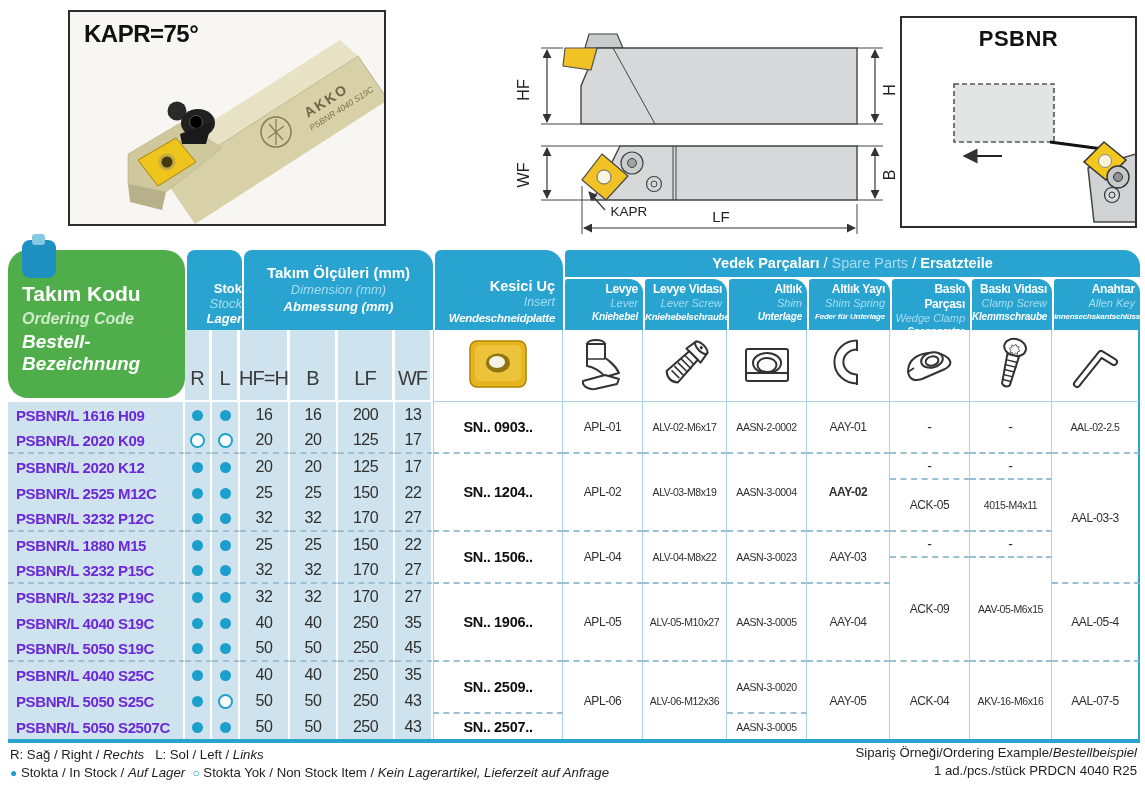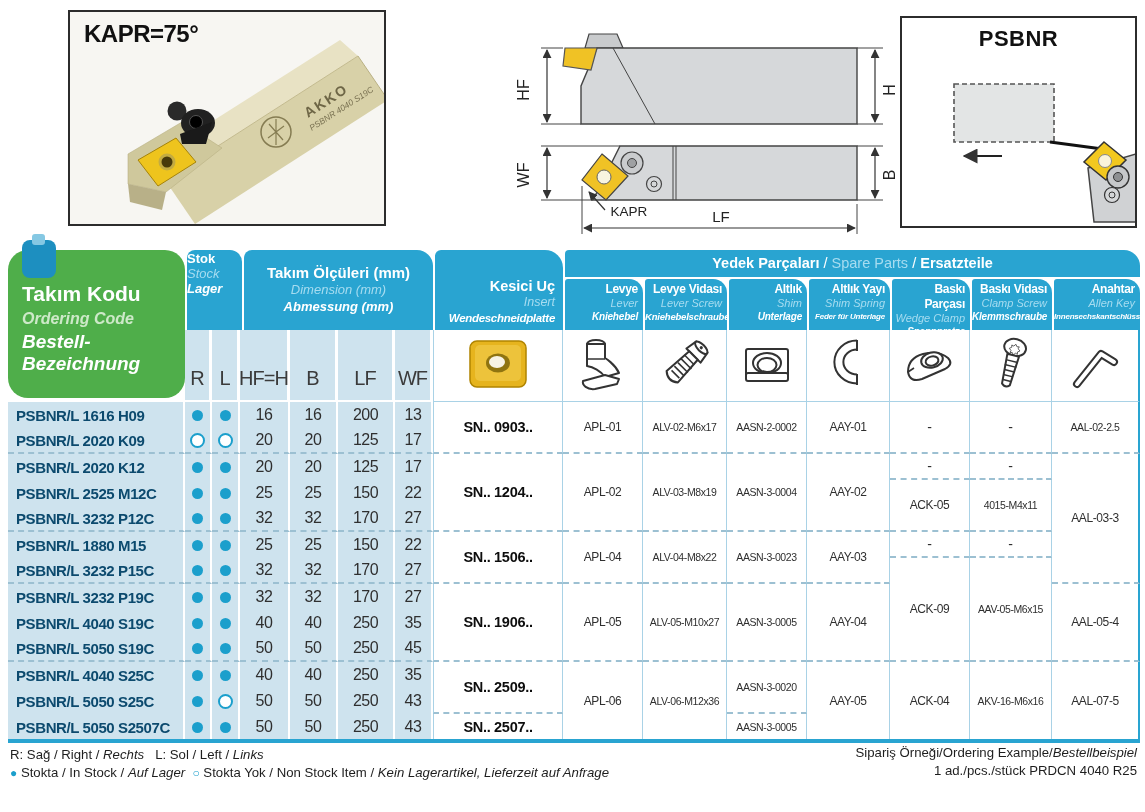--- a/index.html
+++ b/index.html
@@ -23,7 +23,7 @@
   #green-card .g3{font-weight:bold;font-style:italic;font-size:19px;color:#fff;margin-top:3px;}
   #tab-dark{left:14px;top:-10px;width:34px;height:38px;background:#1d8fc0;border-radius:8px;z-index:3;}
   #tab-light{left:24px;top:-16px;width:13px;height:11px;background:#85c8e3;border-radius:3px;z-index:4;}
-  #stok-card{left:179px;top:0;width:55px;height:80px;border-radius:8px 12px 0 0;text-align:left;padding-top:1px;font-size:13px;line-height:15px;}
+  #stok-card{left:179px;top:0;width:55px;height:80px;border-radius:8px 12px 0 0;text-align:right;padding-top:31px;font-size:13px;line-height:15px;}
   #dims-card{left:236px;top:0;width:189px;height:80px;border-radius:8px 16px 0 0;text-align:center;padding-top:14px;font-size:15px;line-height:17px;}
   #dims-card .l2,#dims-card .l3{font-size:13px;}
   #insert-card{left:427px;top:0;width:128px;height:80px;border-radius:6px 18px 0 0;text-align:right;padding:28px 8px 0 0;font-size:14.5px;line-height:16px;}

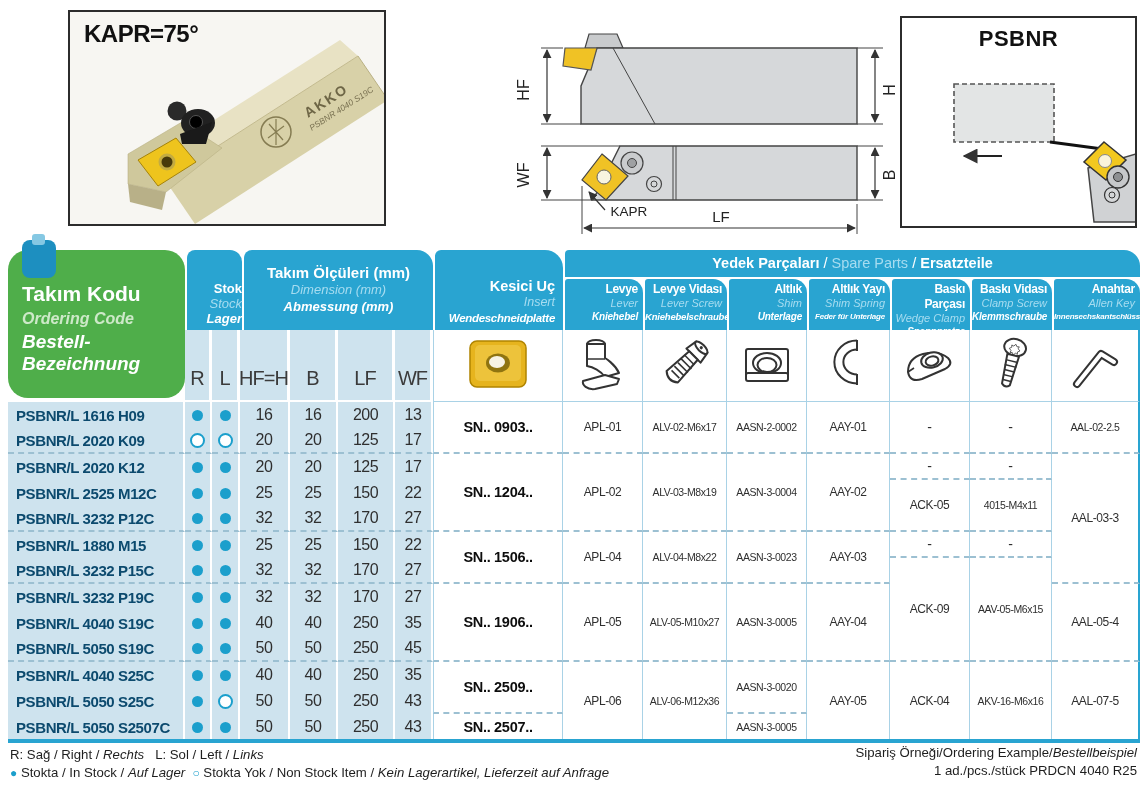--- a/index.html
+++ b/index.html
@@ -44,7 +44,7 @@
   #tbody{position:absolute;left:0;top:152px;display:grid;grid-template-columns:177px 27px 28px 50px 48px 57px 38px 130px 80px 84px 80px 83px 80px 82px 88px;grid-auto-rows:26px;}
   .cell{display:flex;align-items:center;justify-content:center;box-sizing:border-box;}
   .lc{background:#cee3ee;border-right:2px solid #fff;}
-  .cell.name{justify-content:flex-start;padding-left:8px;font-weight:bold;font-size:15px;color:#0c4a6e;letter-spacing:-0.4px;}
+  .cell.name{justify-content:flex-start;padding-left:8px;font-weight:bold;font-size:15px;color:#6d28d9;letter-spacing:-0.4px;}
   .cell.num{font-size:16px;color:#2f2f2f;letter-spacing:-0.5px;}
   .dashb{border-bottom:2px dashed #9cc0d2;}
   .pcell{background:#fff;border-right:1.6px solid #a9d2e6;color:#2f2f2f;font-size:12px;letter-spacing:-0.4px;}

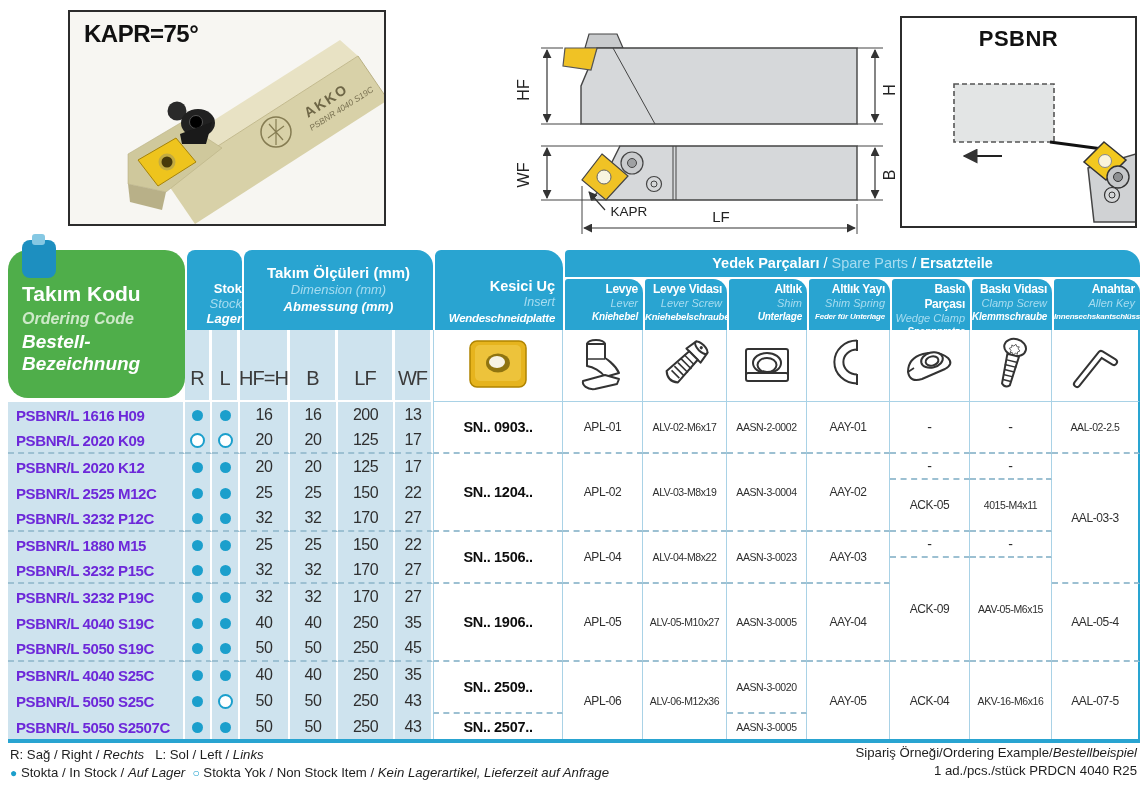--- a/index.html
+++ b/index.html
@@ -475,7 +475,7 @@
       <div class="cell pcell c11 dashb sm" style="grid-area: 11 / 11 / span 2;">AASN-3-0020</div>
       <div class="cell pcell c11 sm" style="grid-area: 13 / 11 / span 1;">AASN-3-0005</div>
       <div class="cell pcell c12 dashb" style="grid-area: 1 / 12 / span 2;">AAY-01</div>
-      <div class="cell pcell c12 dashb" style="grid-area: 3 / 12 / span 3;">AAY-02</div>
+      <div class="cell pcell c12 dashb" style="grid-area: 3 / 12 / span 3; font-weight: bold;">AAY-02</div>
       <div class="cell pcell c12 dashb" style="grid-area: 6 / 12 / span 2;">AAY-03</div>
       <div class="cell pcell c12 dashb" style="grid-area: 8 / 12 / span 3;">AAY-04</div>
       <div class="cell pcell c12" style="grid-area: 11 / 12 / span 3;">AAY-05</div>

